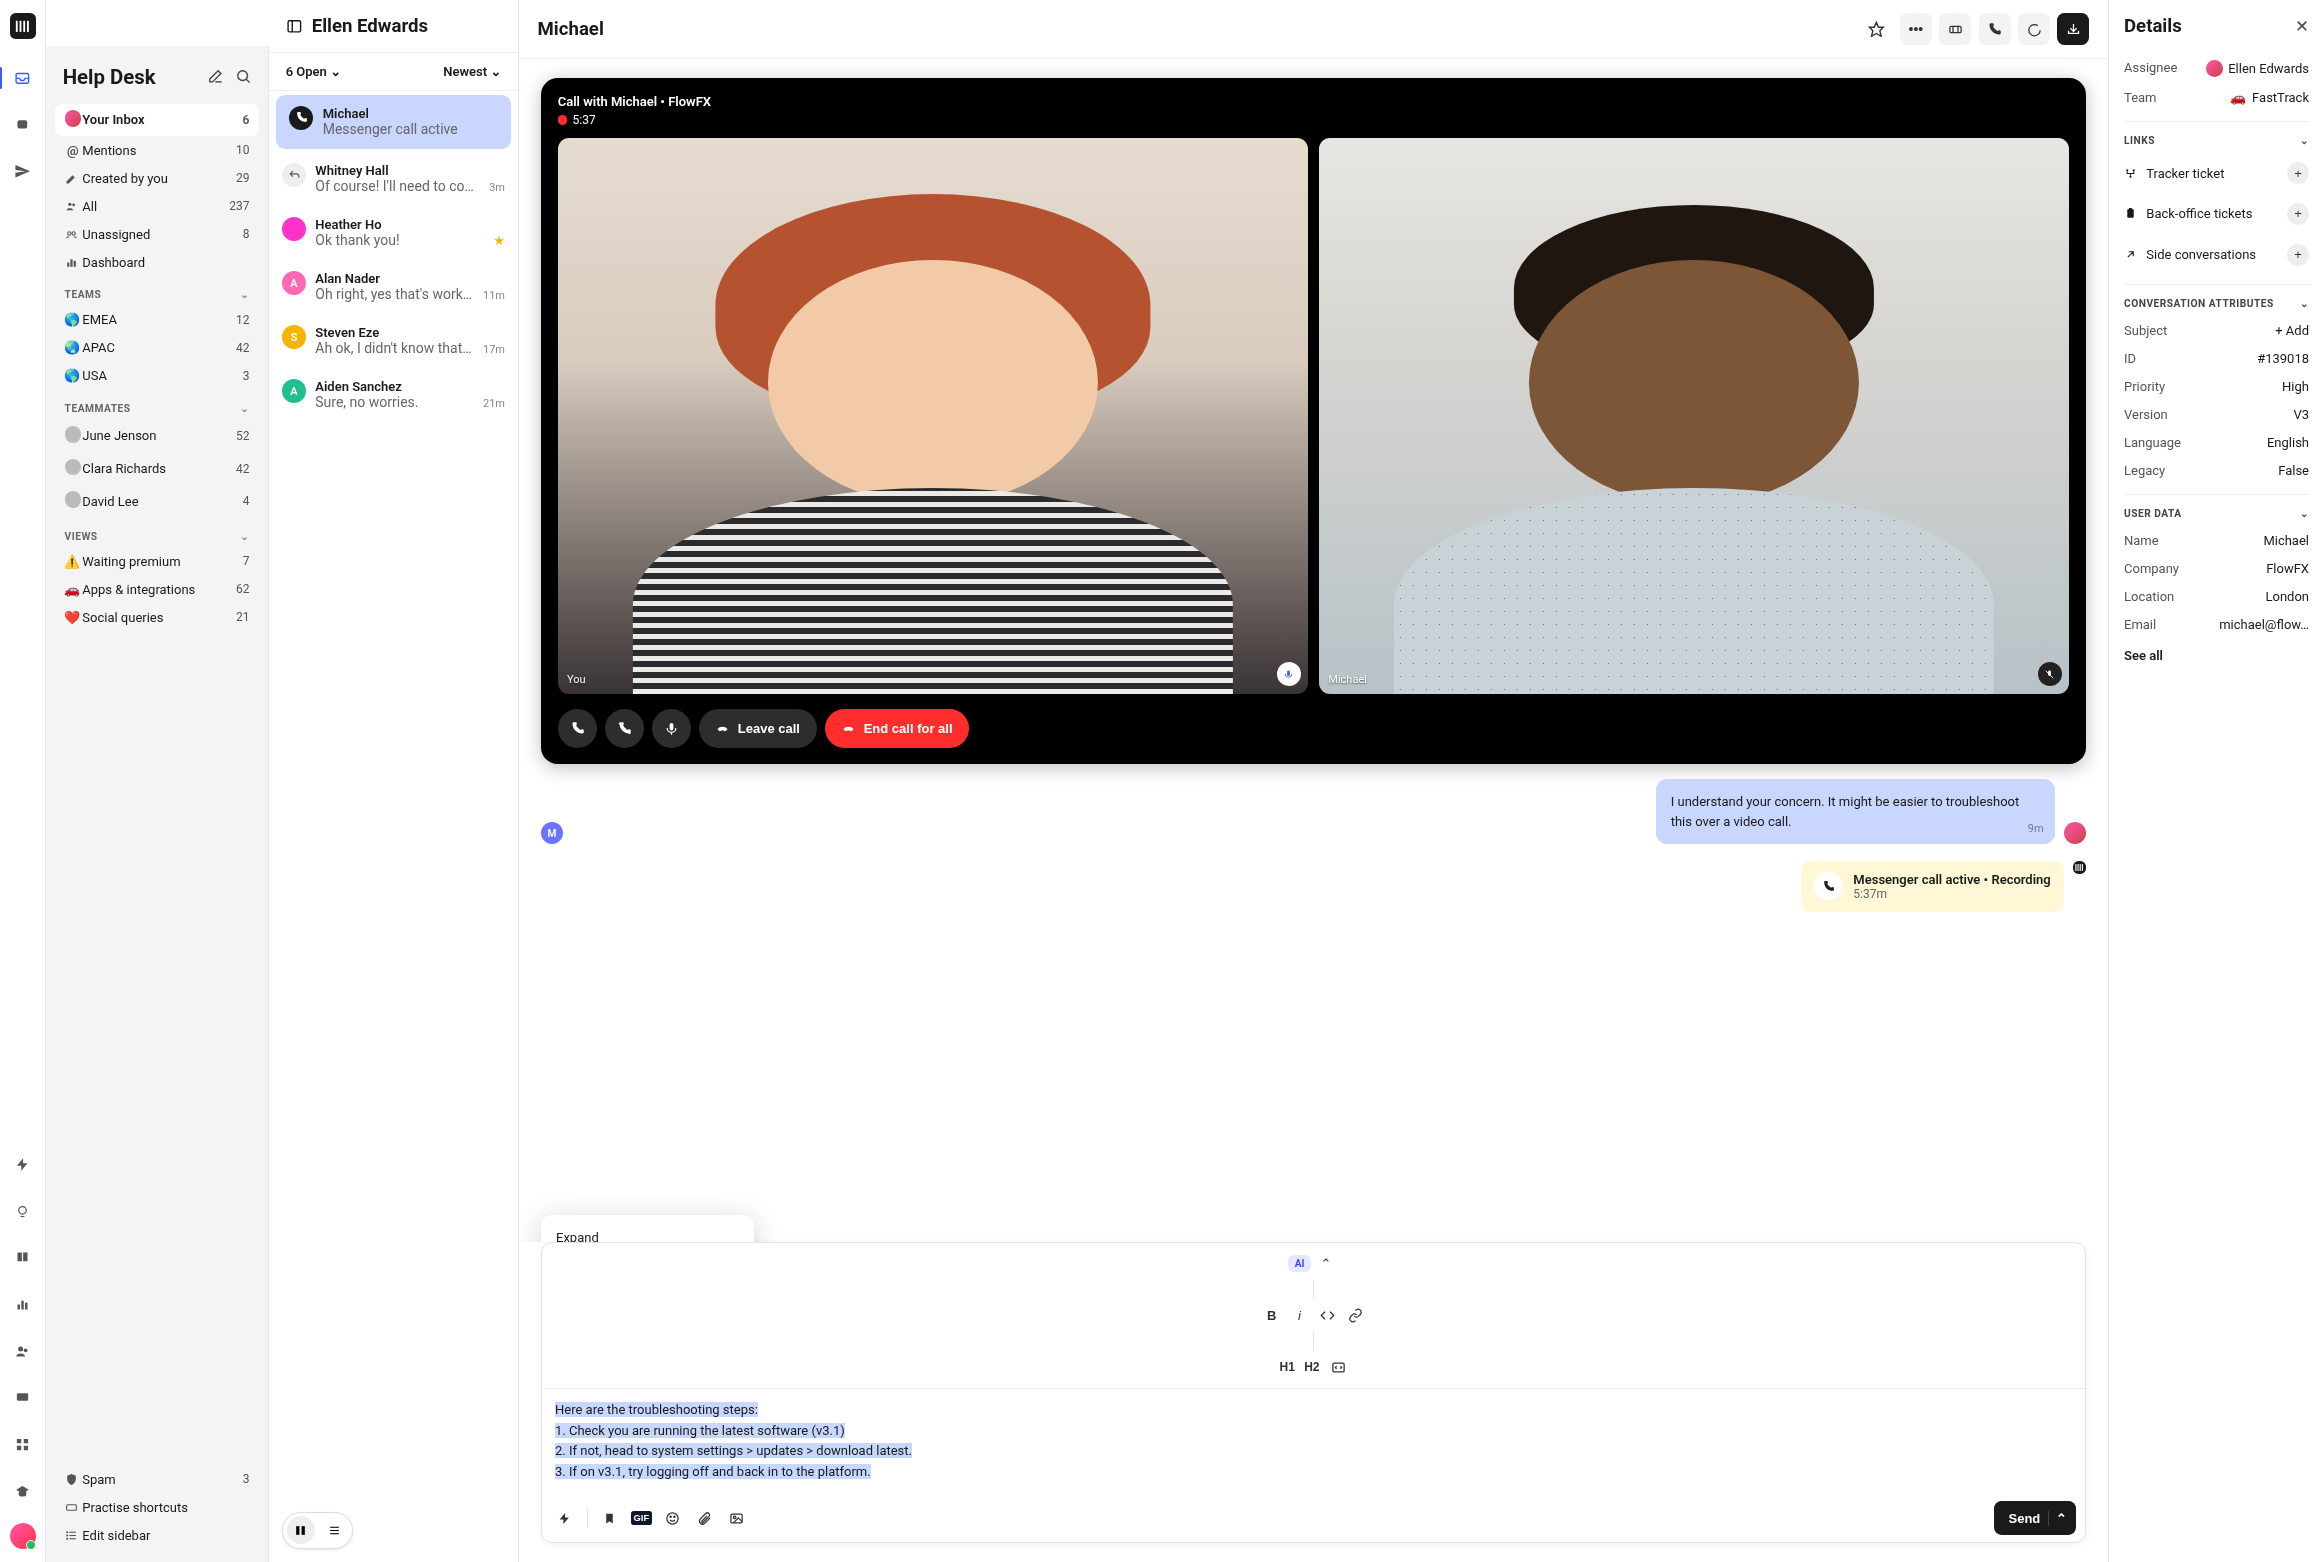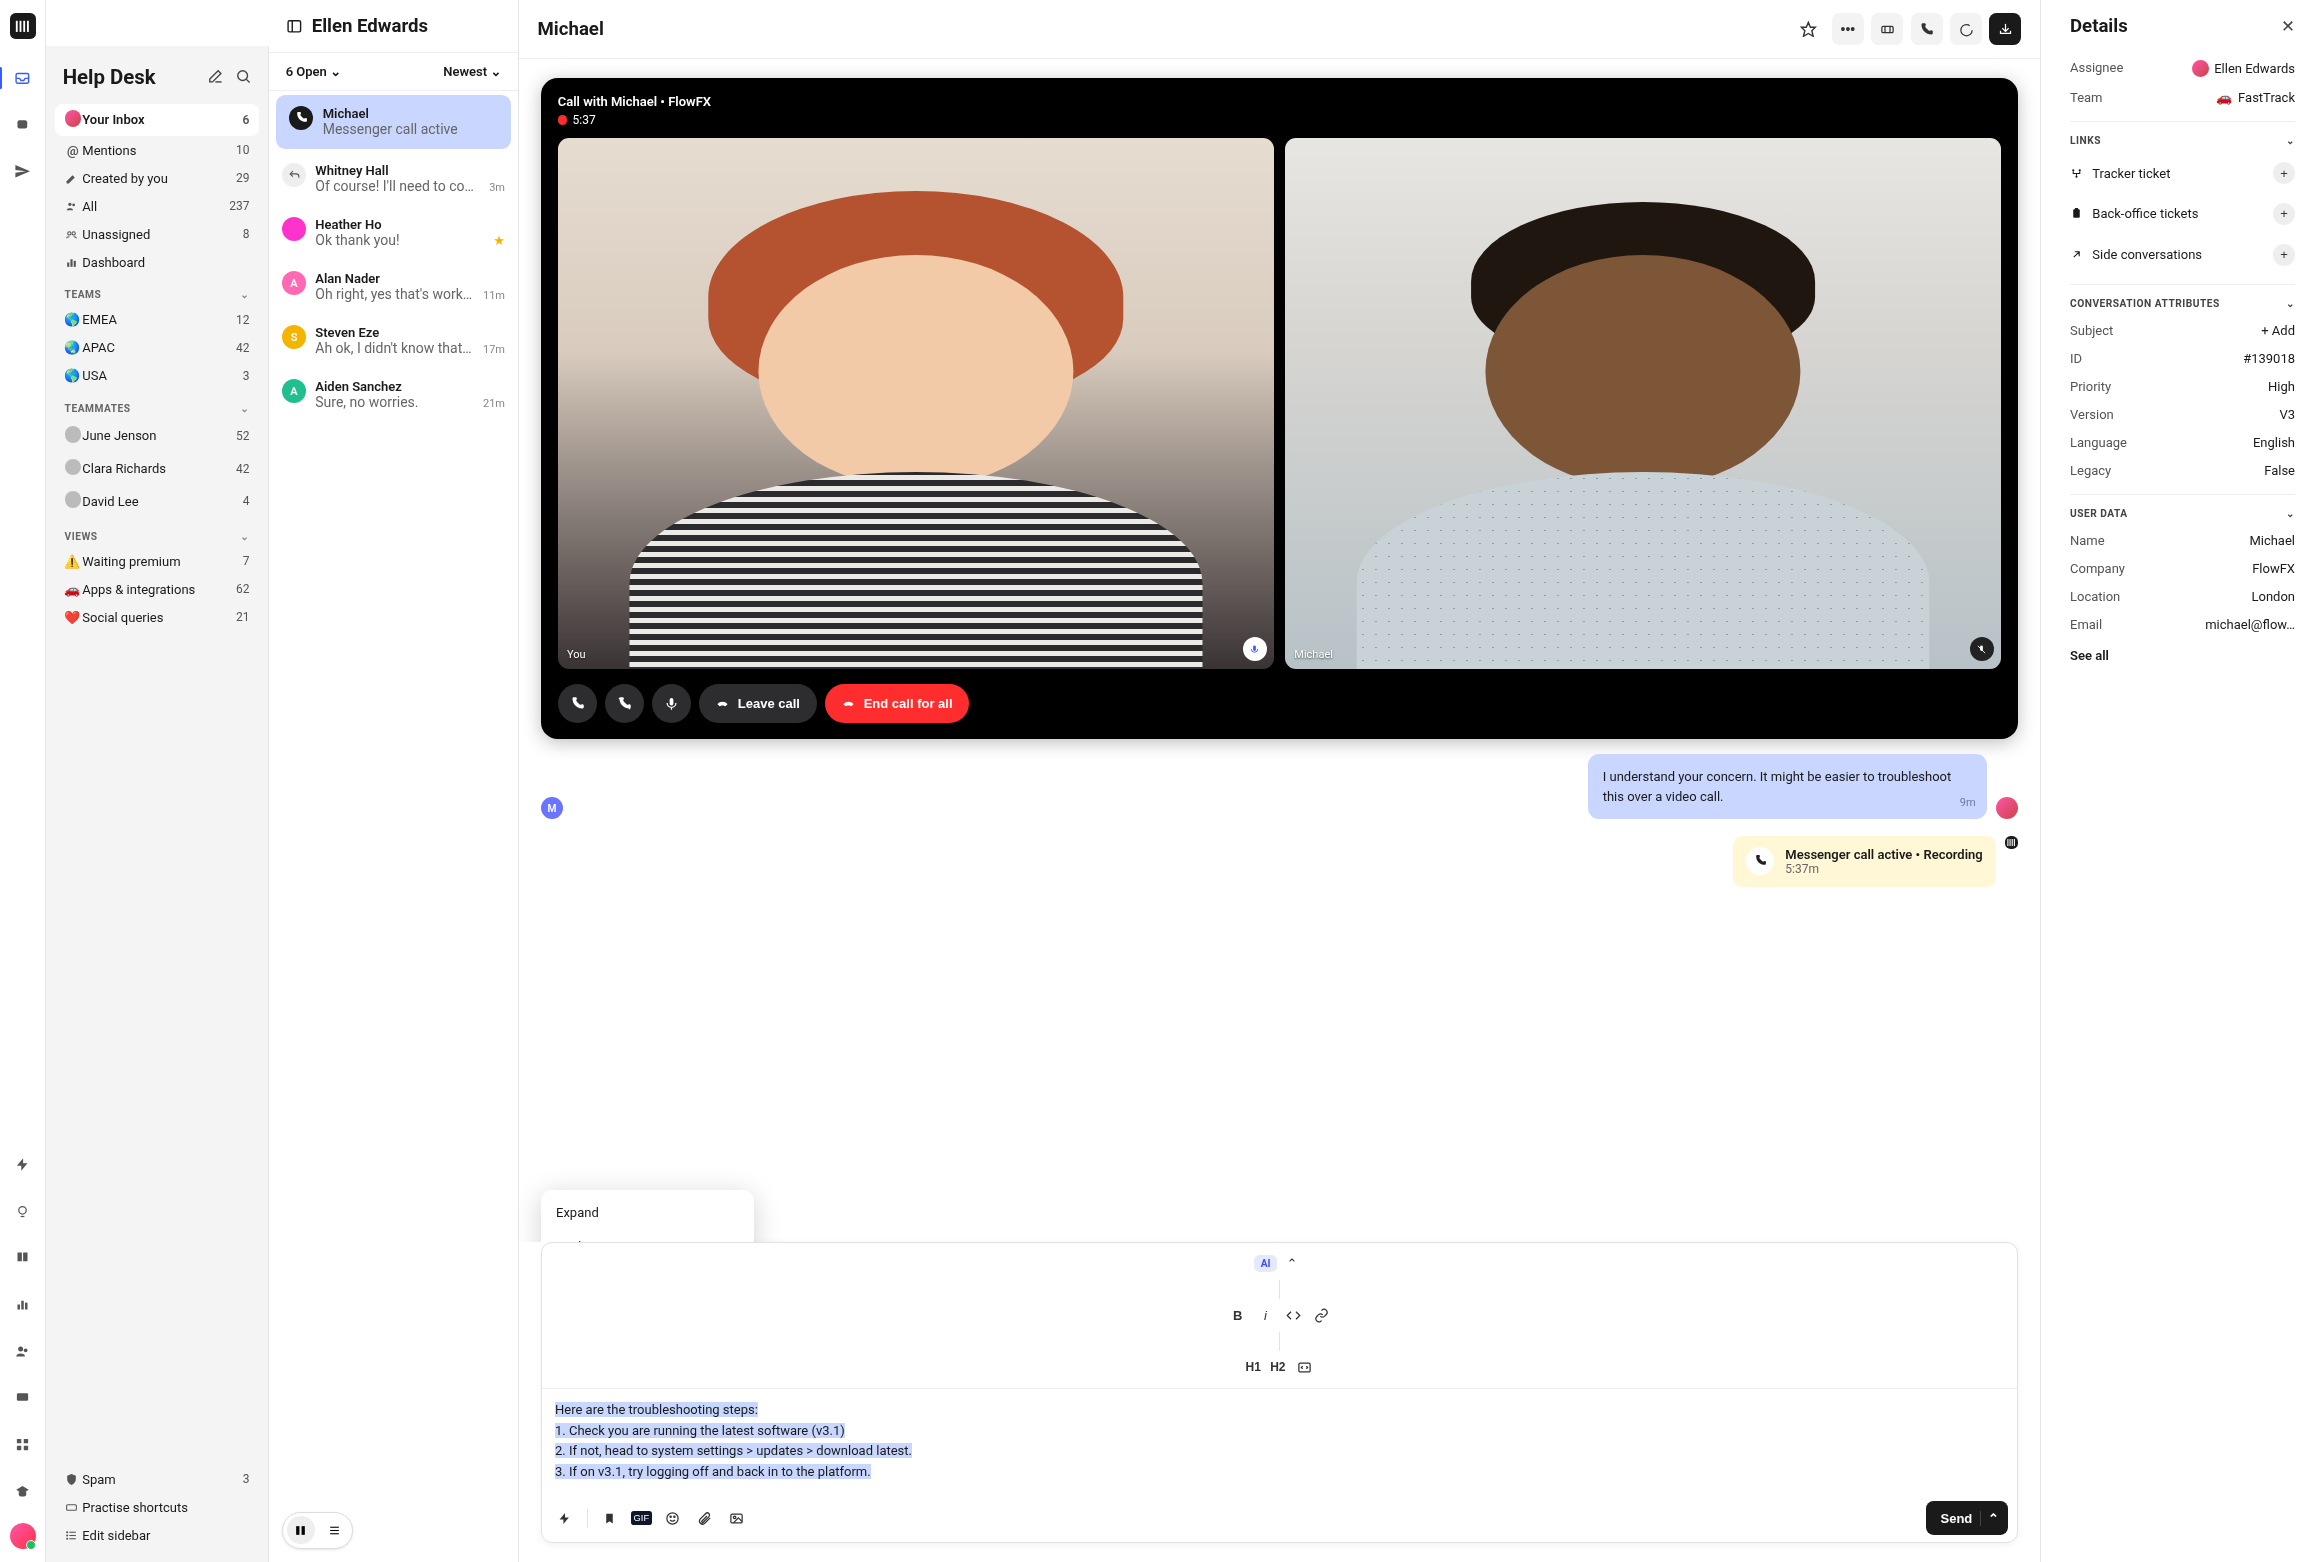--- a/index.html
+++ b/index.html
@@ -106,7 +106,7 @@
 .send-btn { background: #1a1a1a; color: #fff; border: none; border-radius: 7.4px; padding: 9.3px 15px; font-weight: 600; font-size: 13px; cursor: pointer; display: flex; align-items: center; gap: 7.4px; }
 .send-split { width: 13px; border-left: 0.9px solid #444; padding-left: 7.4px; }
 
-.details { width: 284px; border-left: 0.9px solid #e5e5e5; padding: 15px 29px; overflow-y: auto; background: #fff; }
+.details { width: 216px; border-left: 0.9px solid #e5e5e5; padding: 15px 15px; overflow-y: auto; background: #fff; }
 .details-head { display: flex; justify-content: space-between; align-items: center; margin-bottom: 16.7px; }
 .details-title { font-size: 18.6px; font-weight: 700; }
 .det-row { display: flex; justify-content: space-between; align-items: flex-start; padding: 6.5px 0; font-size: 13px; }

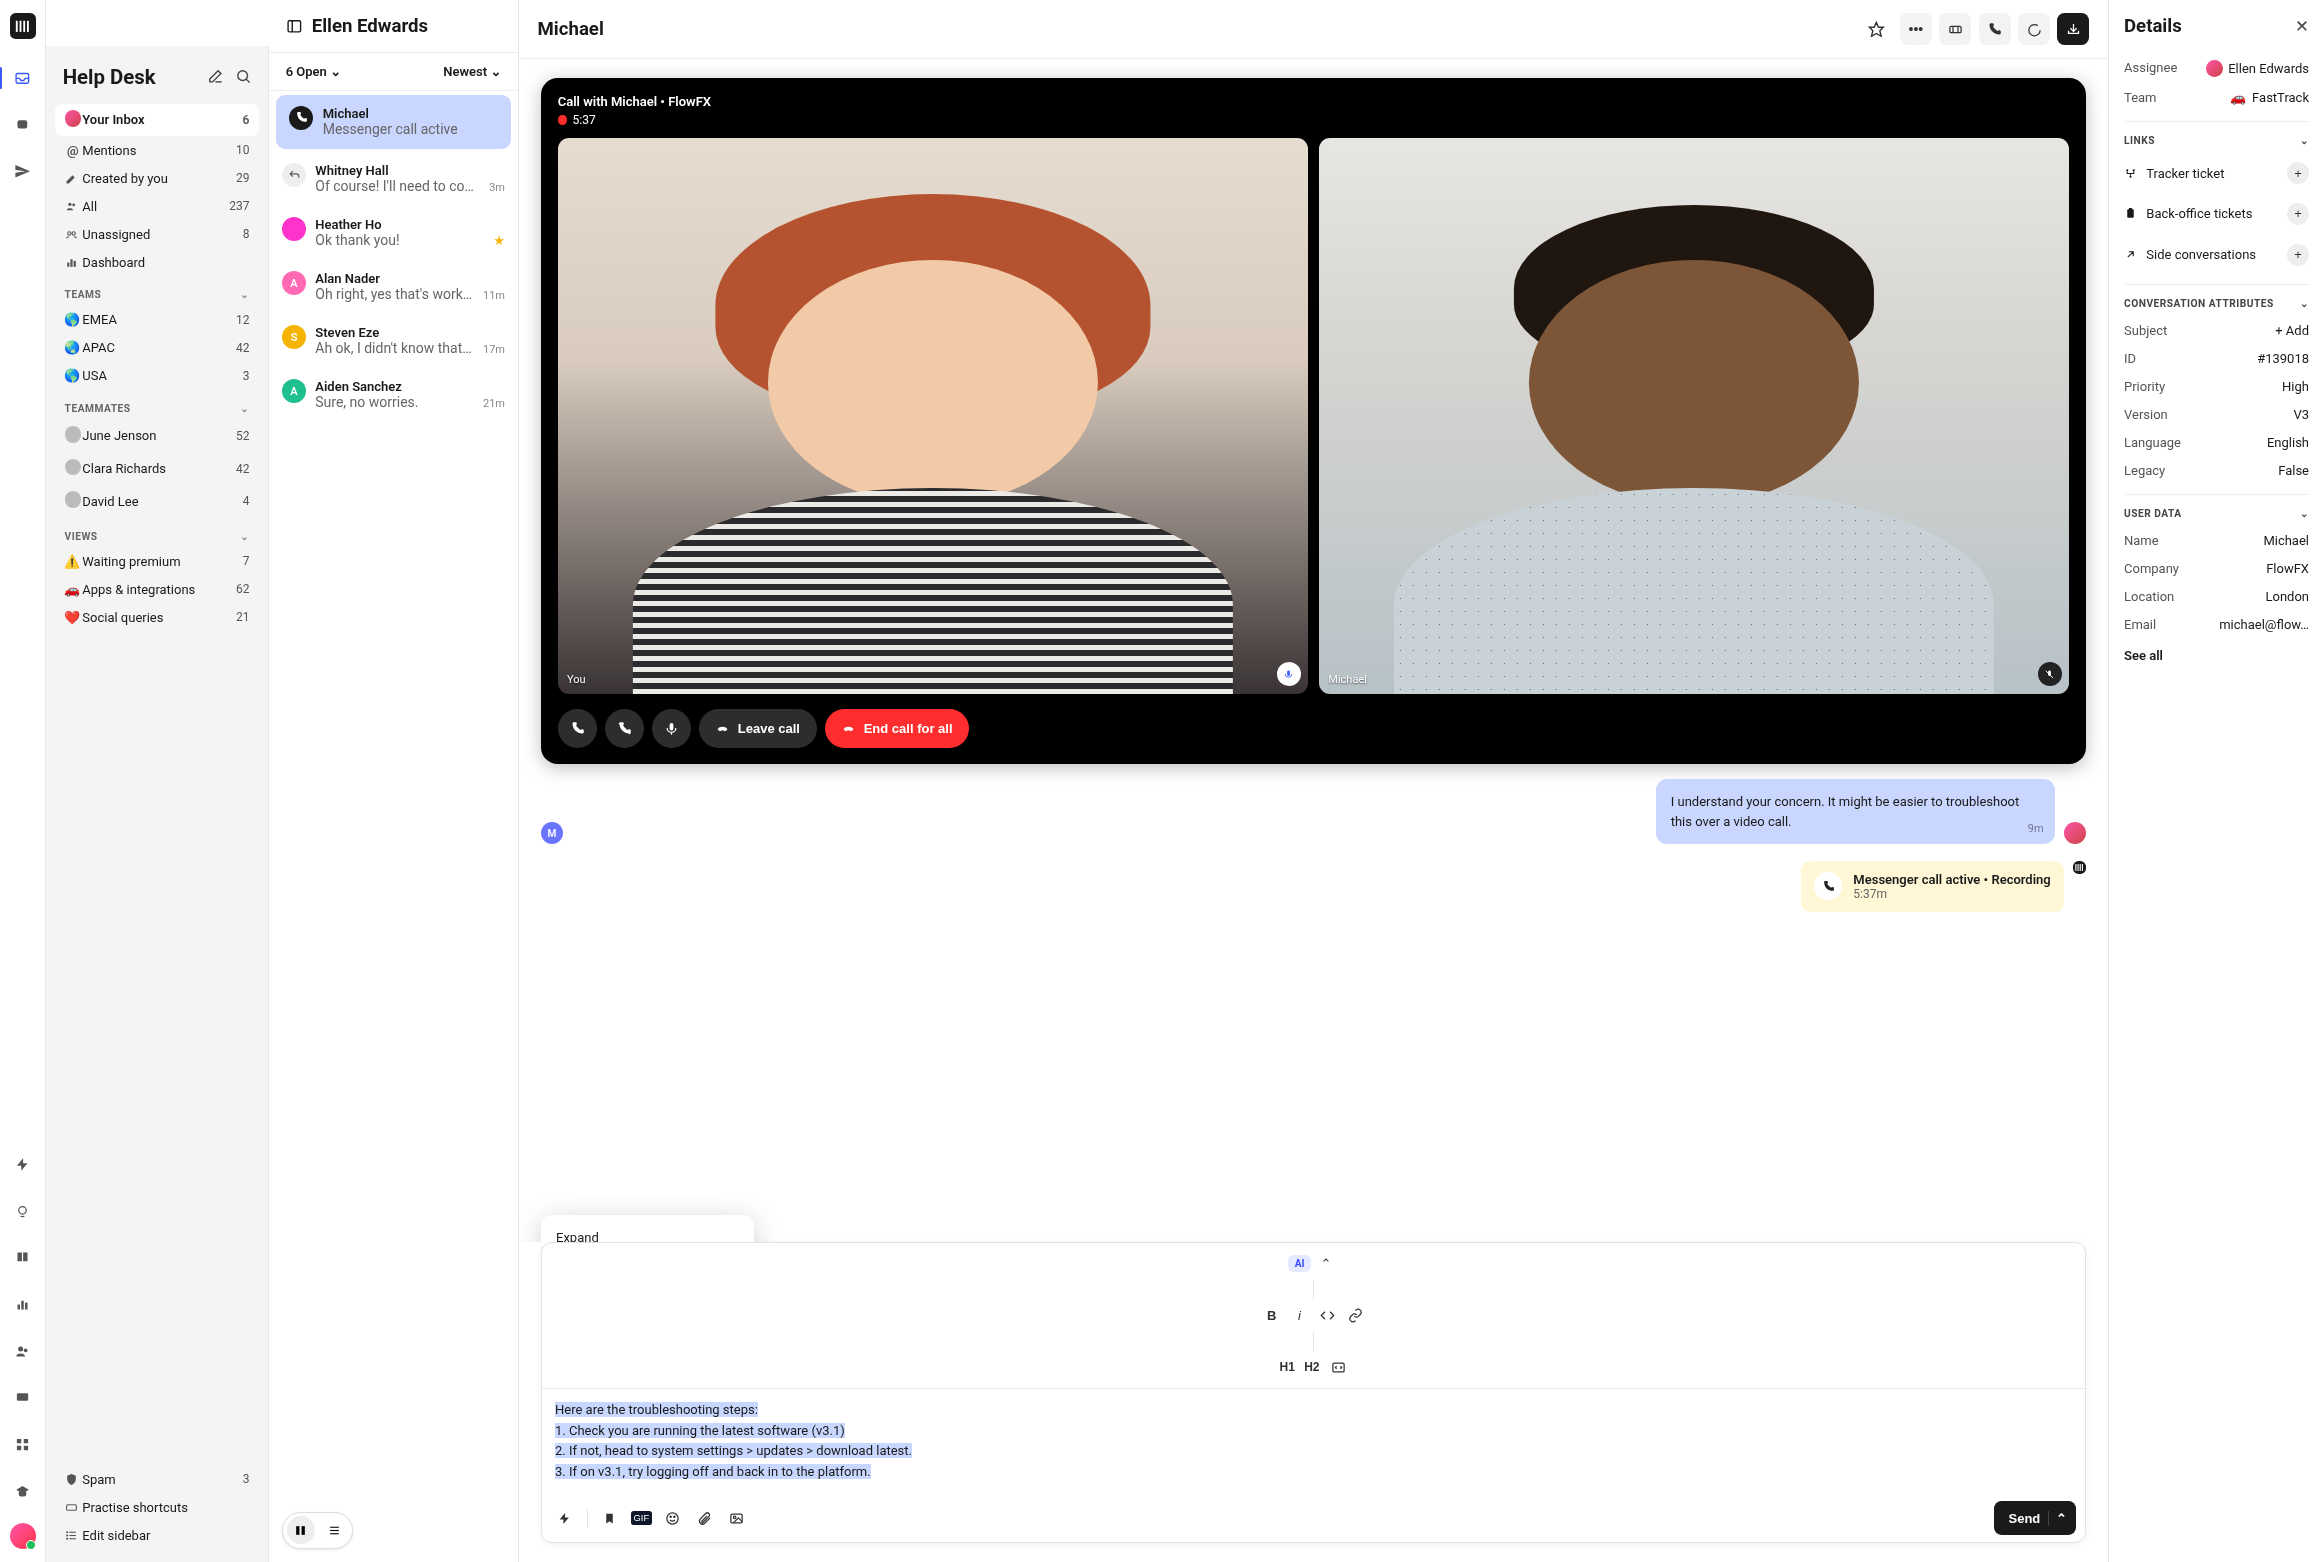--- a/index.html
+++ b/index.html
@@ -694,7 +694,7 @@
             </svg>
           </button>
         <button class="tb-btn">
-            <span style="font-size:9.3px;font-weight:400;background:#0f172a;color:#fff;padding:1.9px 2.8px;border-radius:2.8px">GIF</span>
+            <span style="font-size:9.3px;font-weight:700;background:#0f172a;color:#fff;padding:1.9px 2.8px;border-radius:2.8px">GIF</span>
           </button>
         <button class="tb-btn">
             <svg width="15" height="15" viewBox="0 0 24 24" fill="none" stroke="currentColor" stroke-width="2">

